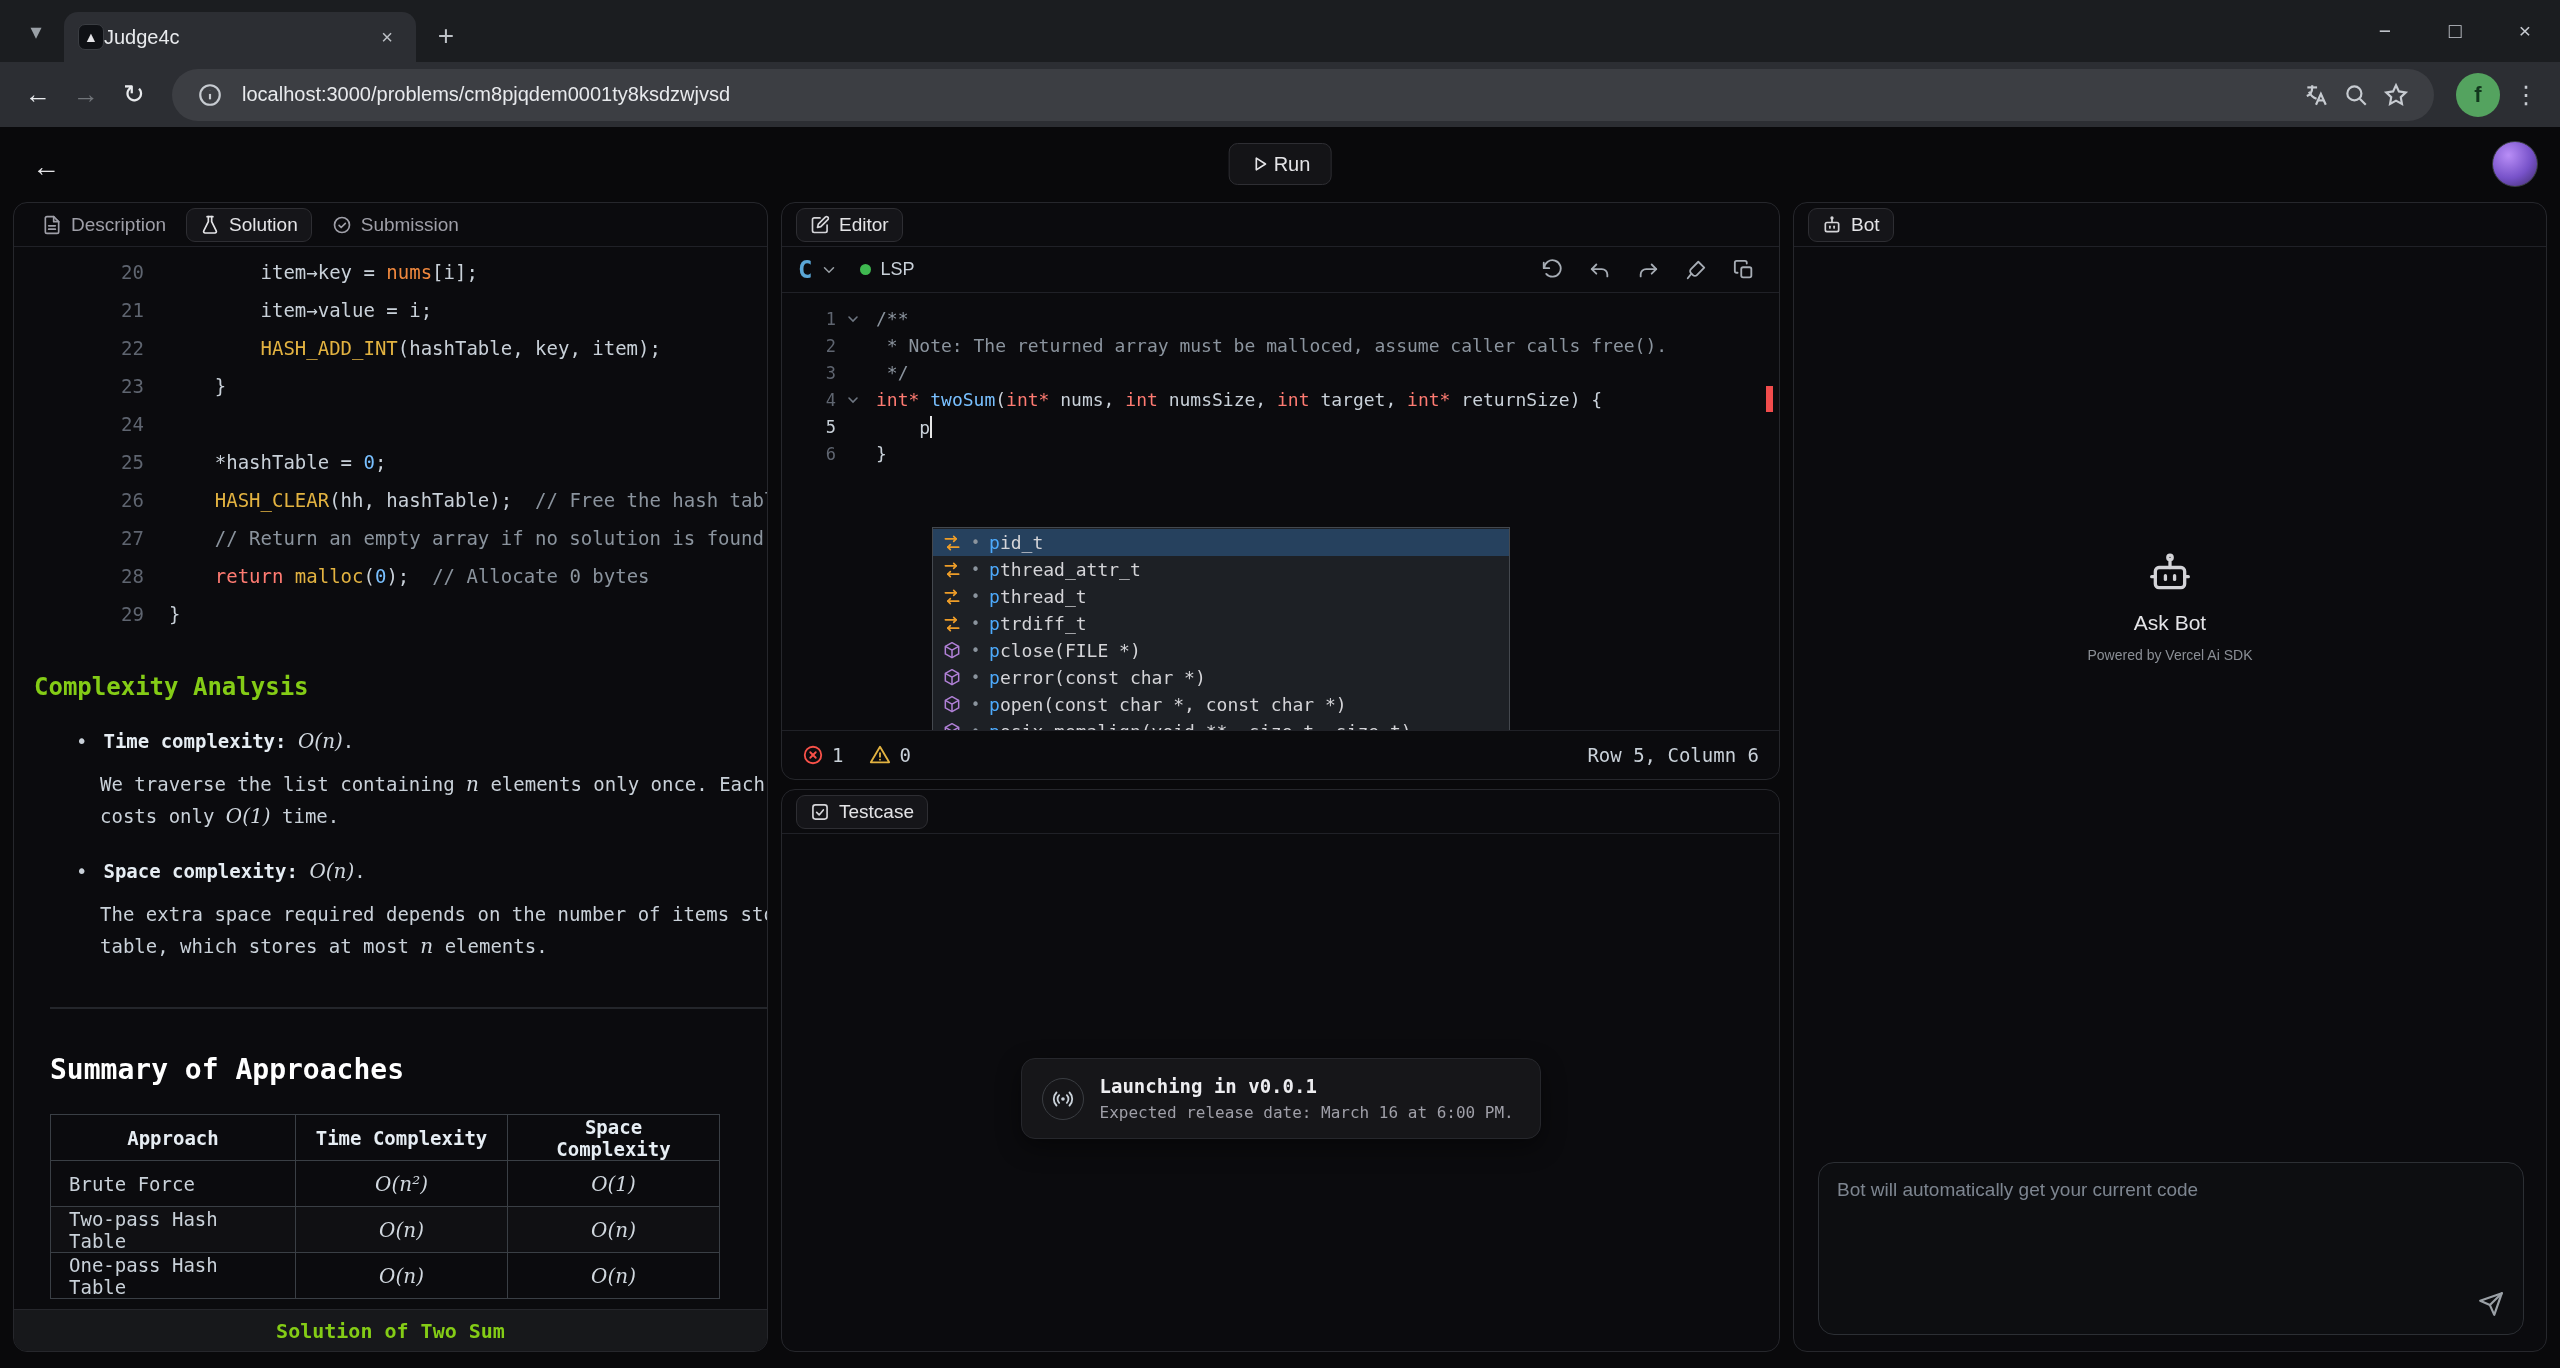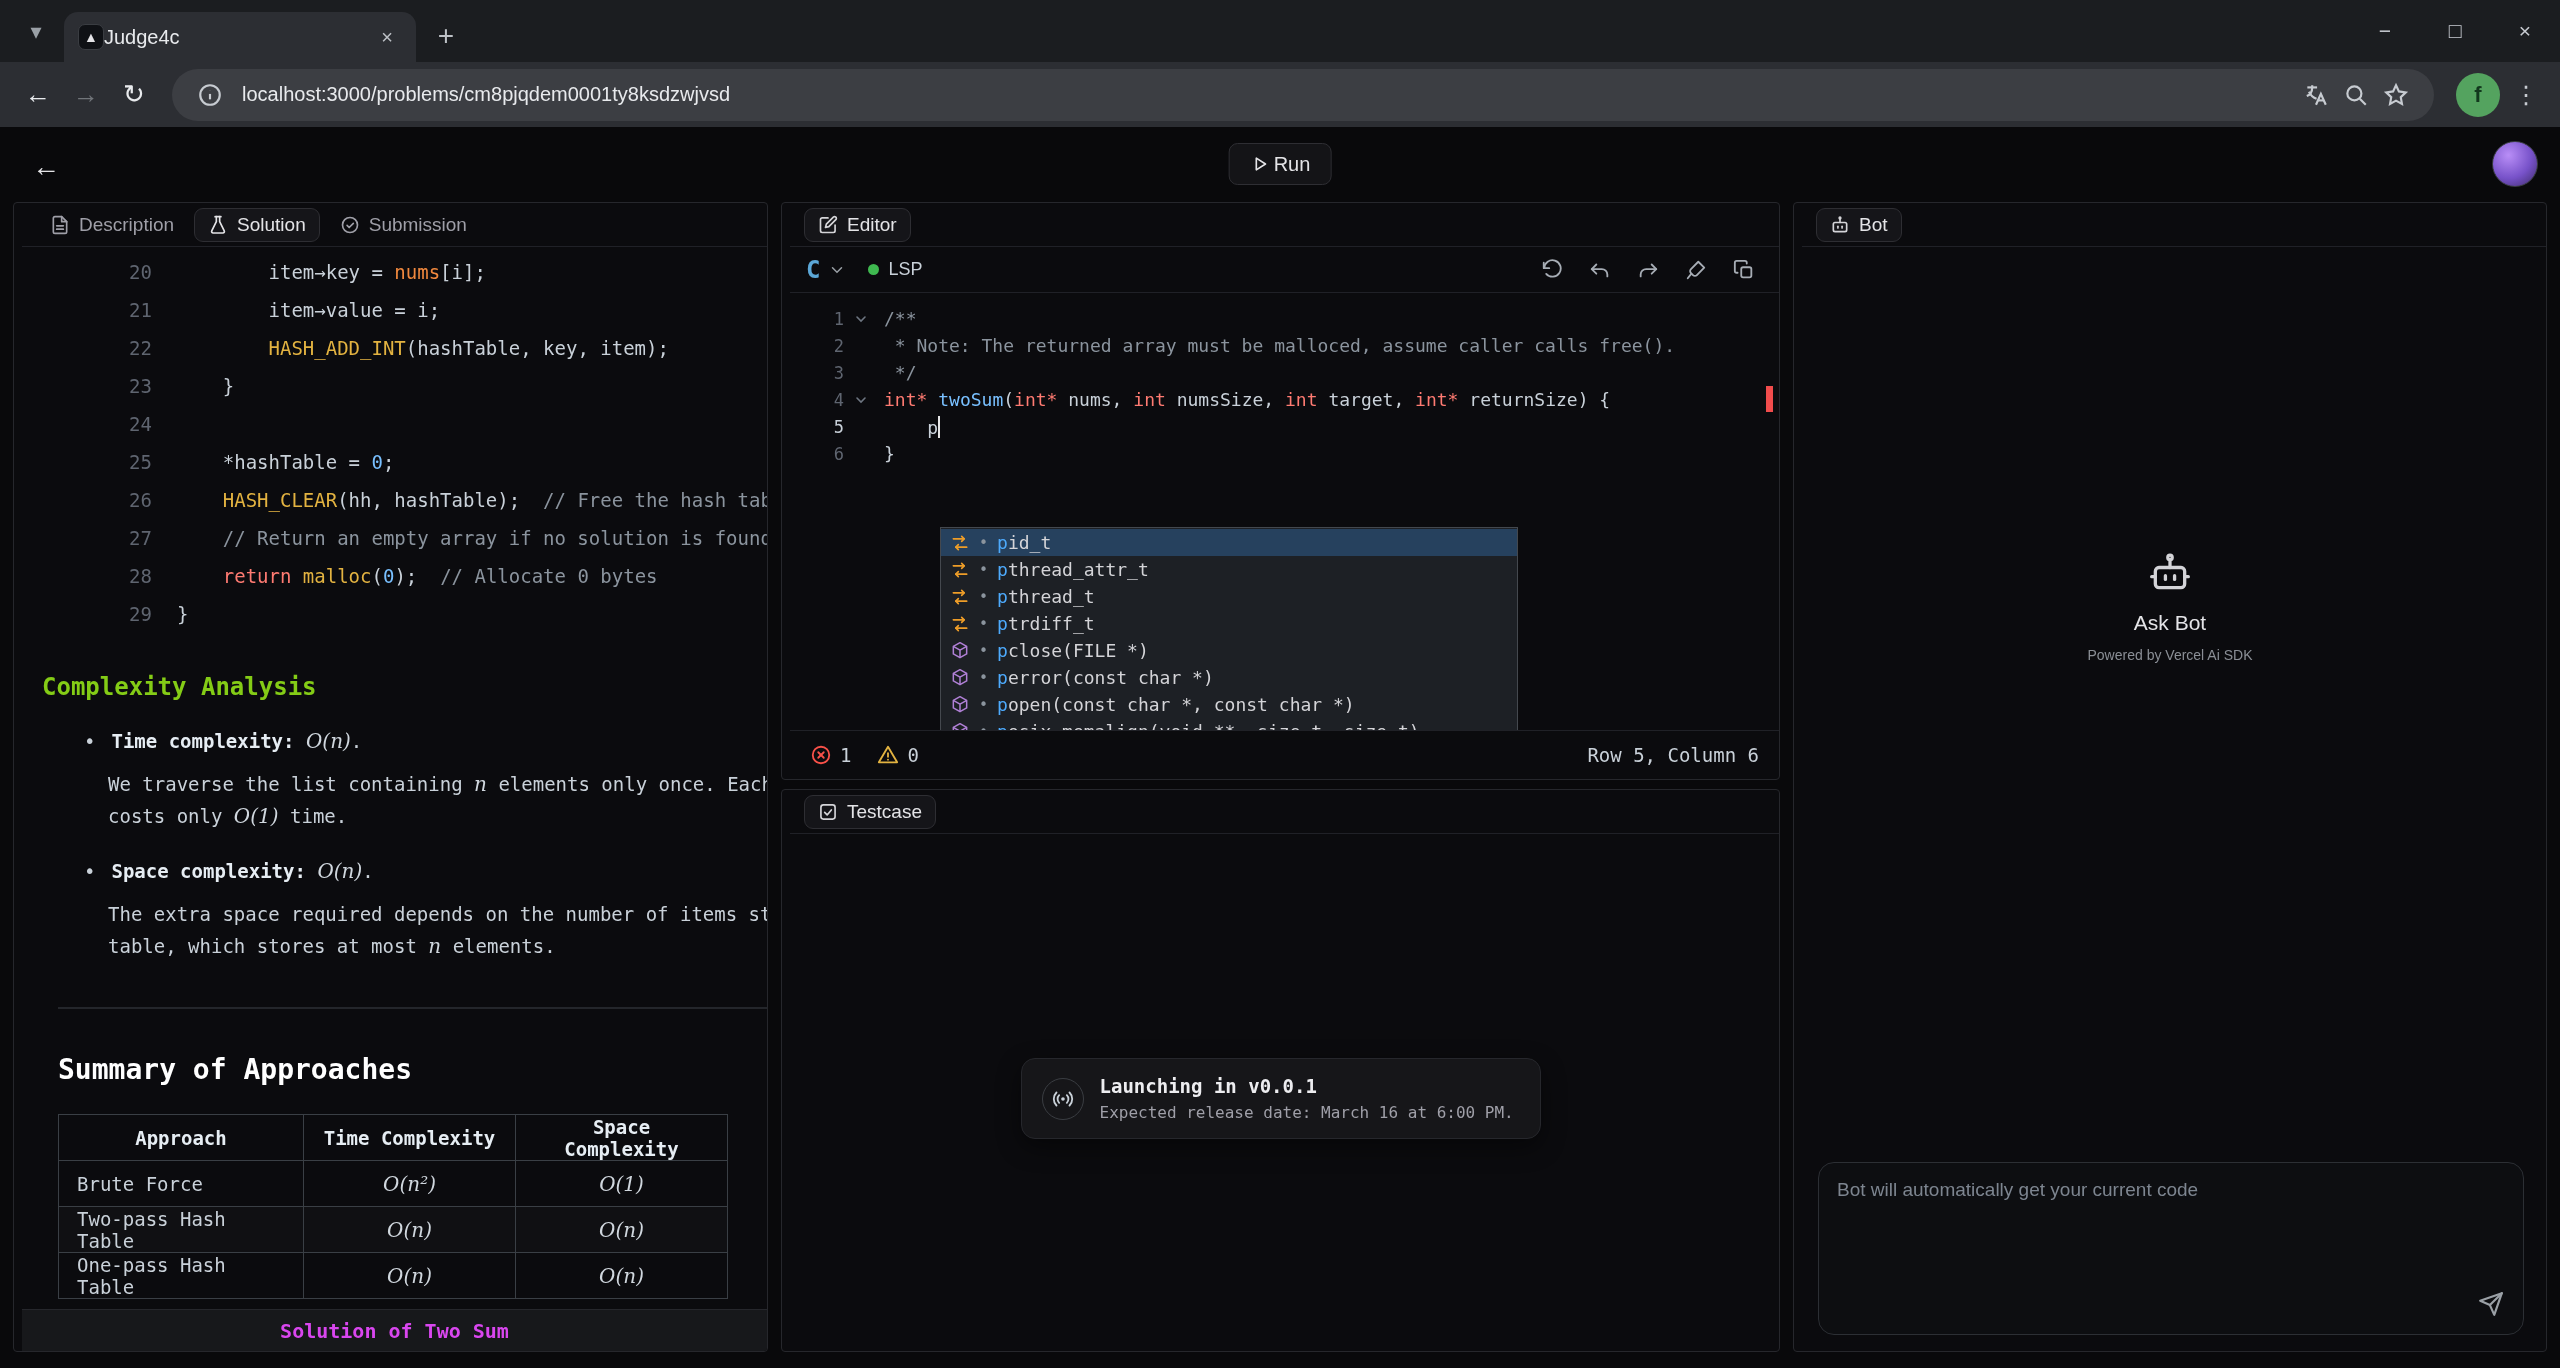--- a/index.html
+++ b/index.html
@@ -39,7 +39,7 @@
   .hdr-avatar { position:absolute; right:22px; top:14px; width:46px; height:46px; border-radius:50%; background:radial-gradient(circle at 35% 30%, #b98ef7, #7752c9 55%, #3c2a66); border:1px solid #3a3d42; }
 
   .panels { position:absolute; left:13px; right:13px; top:75px; bottom:16px; display:flex; gap:13px; }
-  .panel { border:1px solid #26272c; border-radius:4px; background:#0b0b0e; overflow:hidden; display:flex; flex-direction:column;padding-left:8px; }
+  .panel { border:1px solid #26272c; border-radius:14px; background:#0b0b0e; overflow:hidden; display:flex; flex-direction:column; }
   .left-panel { width:755px; }
   .center-col { width:999px; display:flex; flex-direction:column; gap:9px; }
   .editor-panel { height:578px; position:relative; }

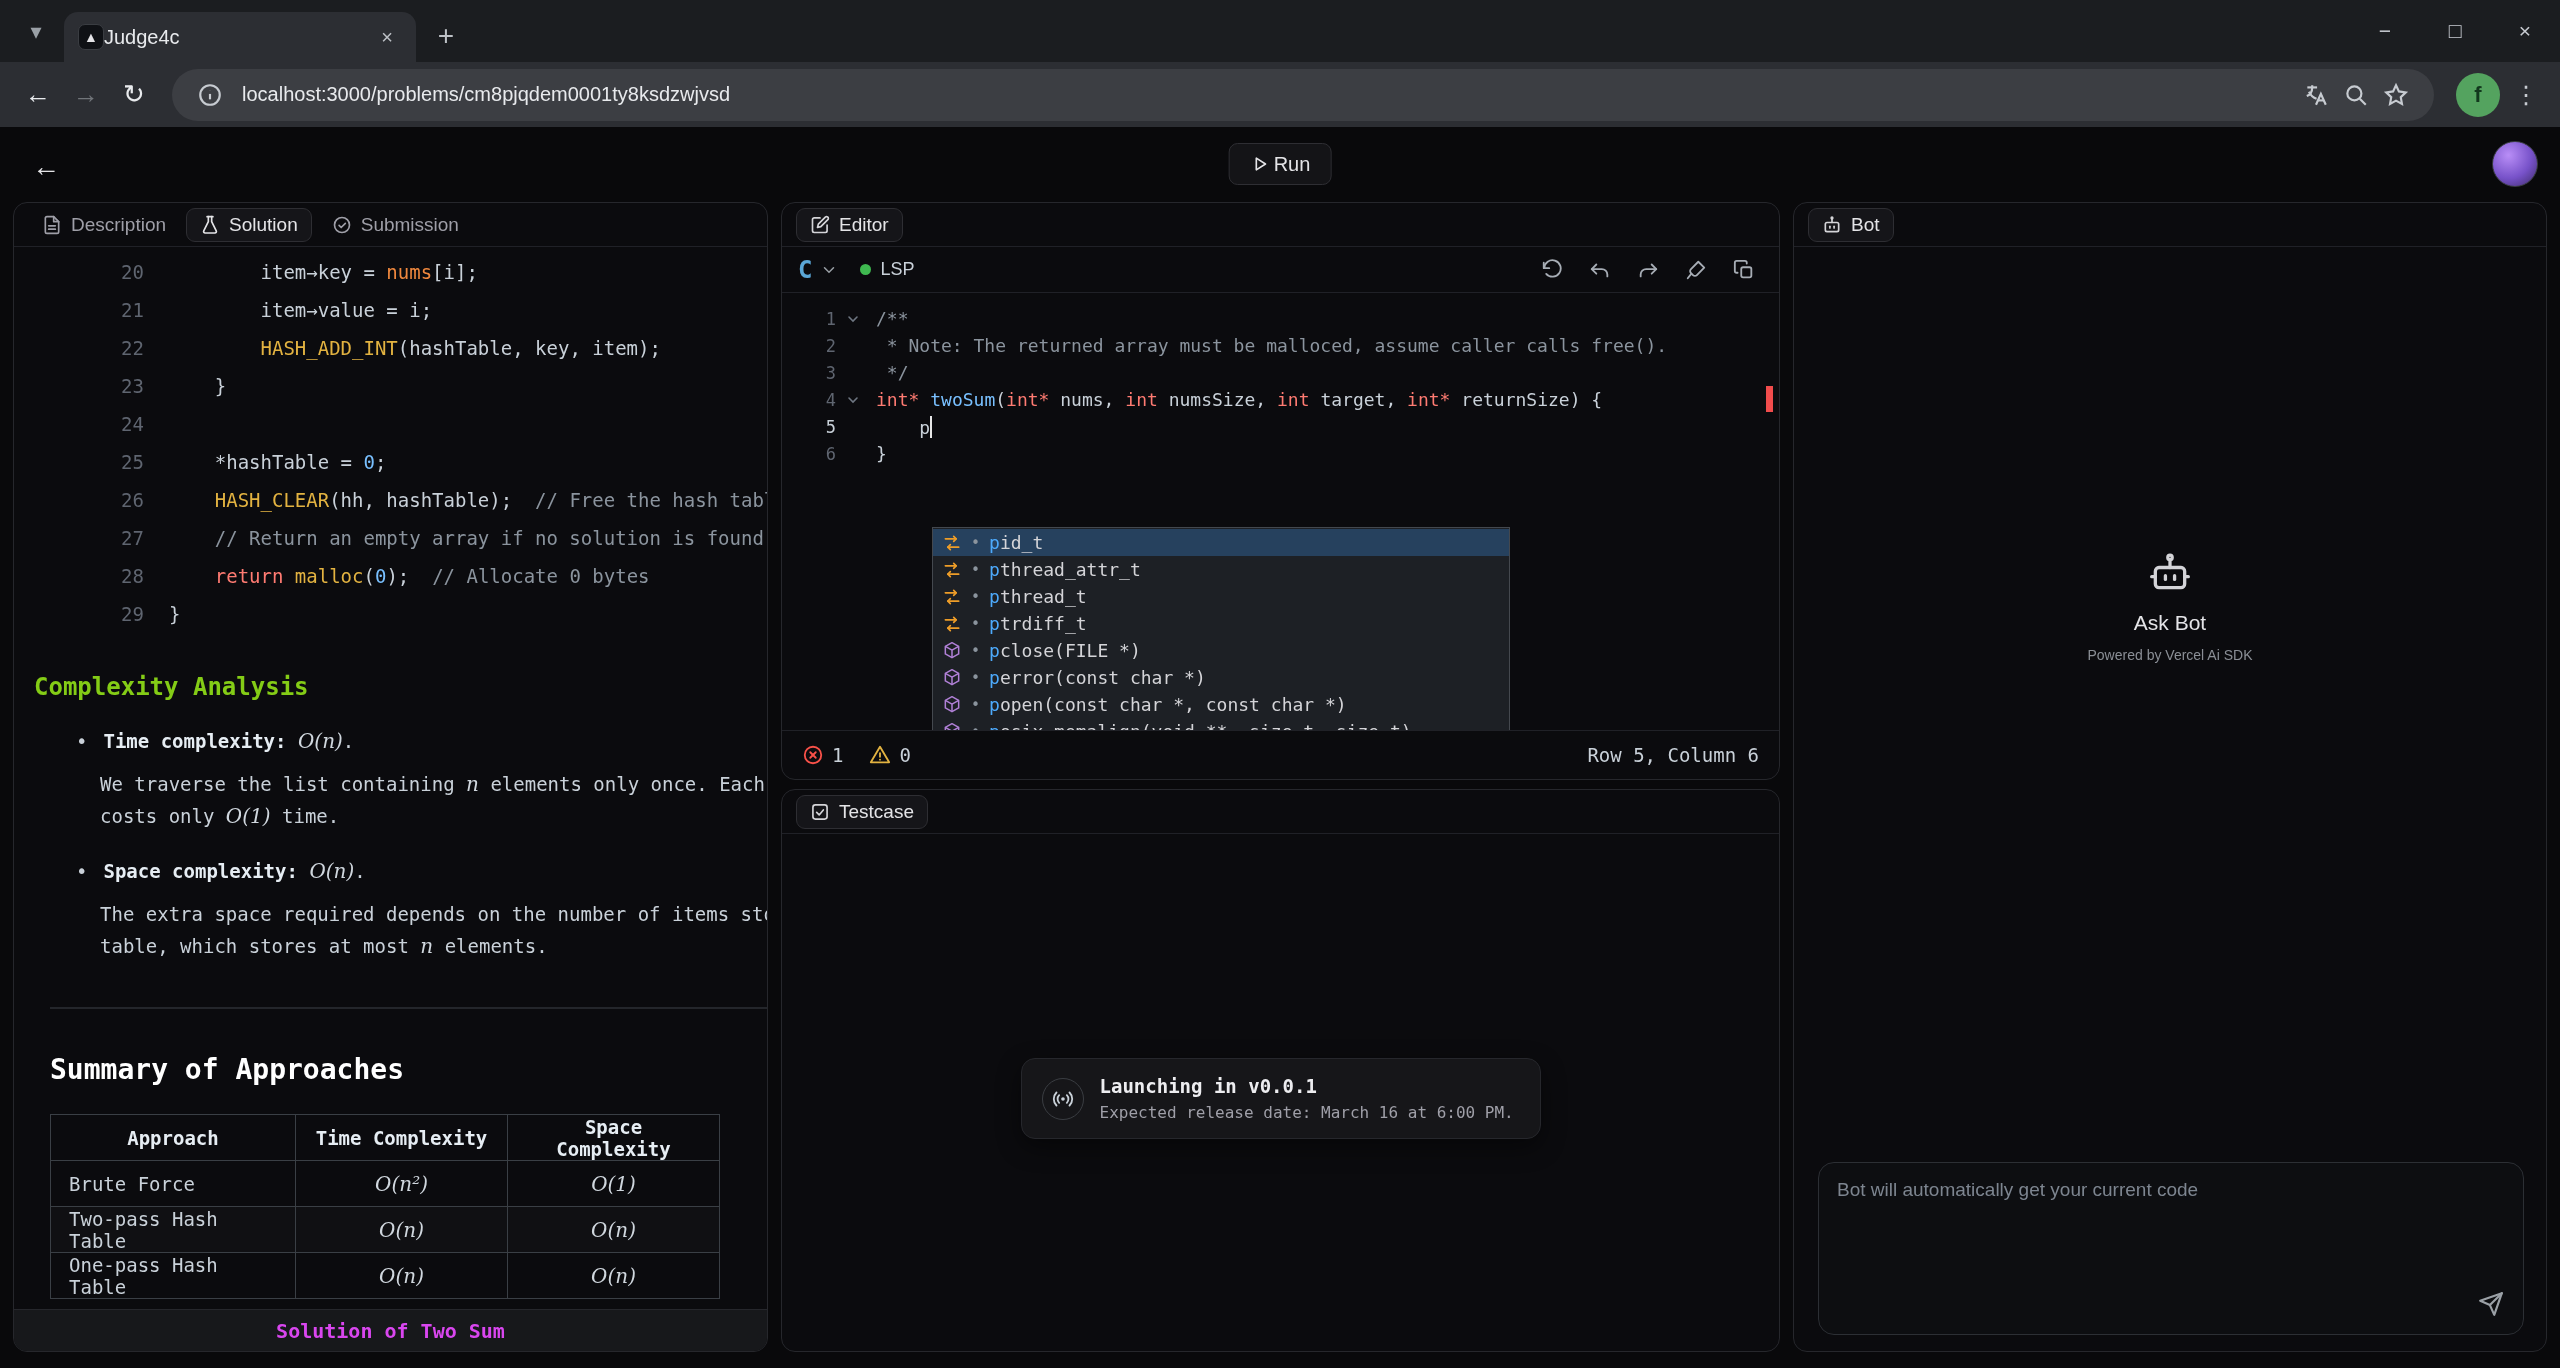--- a/index.html
+++ b/index.html
@@ -78,7 +78,7 @@
   table.approaches td.c2 { width:212px; text-align:center; }
   table.approaches td.c3 { width:212px; text-align:center; }
   table.approaches tr.alt td { background:rgba(255,255,255,0.025); }
-  .left-footer { height:42px; border-top:1px solid #26272c; background:#17181b; display:flex; align-items:center; justify-content:center; font-family:"DejaVu Sans Mono", monospace; font-size:20px; font-weight:bold; color:#d946ef; flex:none; }
+  .left-footer { height:42px; border-top:1px solid #26272c; background:#17181b; display:flex; align-items:center; justify-content:center; font-family:"DejaVu Sans Mono", monospace; font-size:20px; font-weight:bold; color:#84cc16; flex:none; }
 
   
   .ed-toolbar { height:46px; display:flex; align-items:center; padding:0 16px; border-bottom:1px solid #202127; flex:none; }

